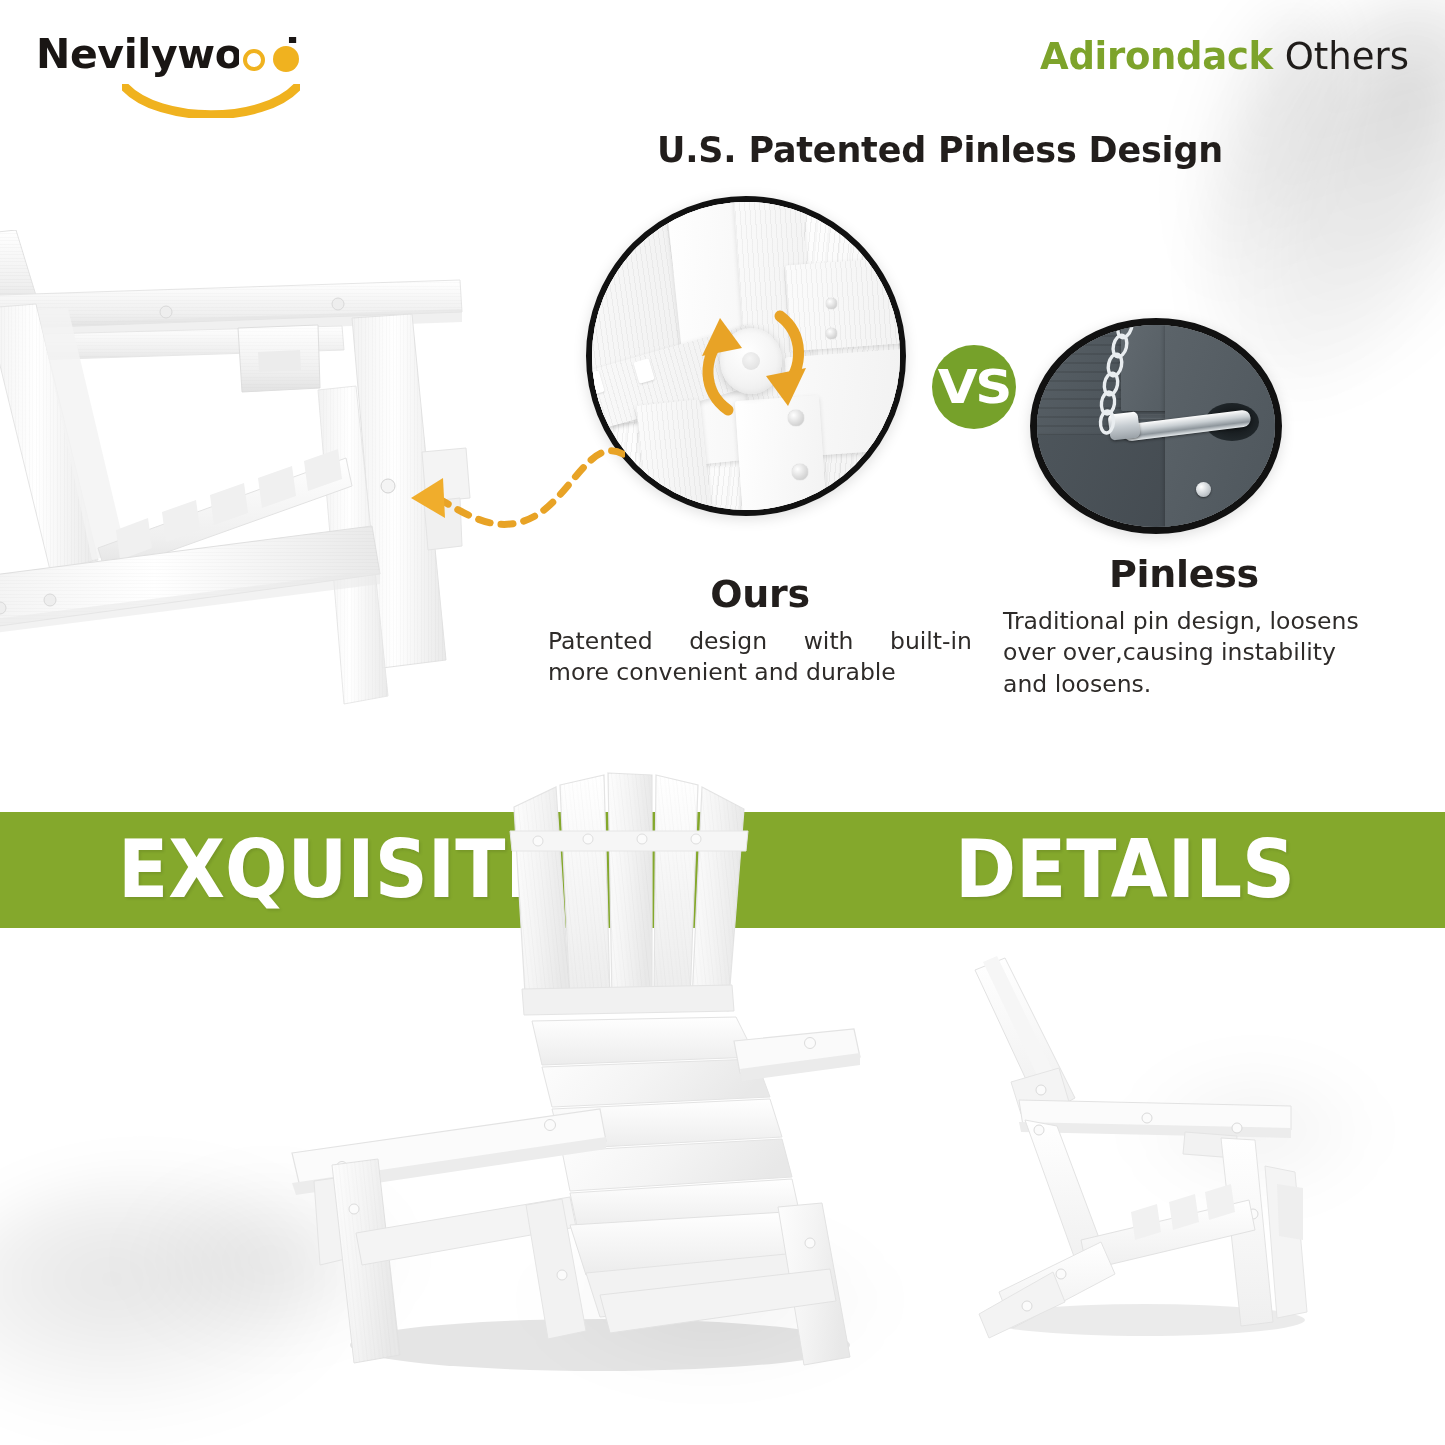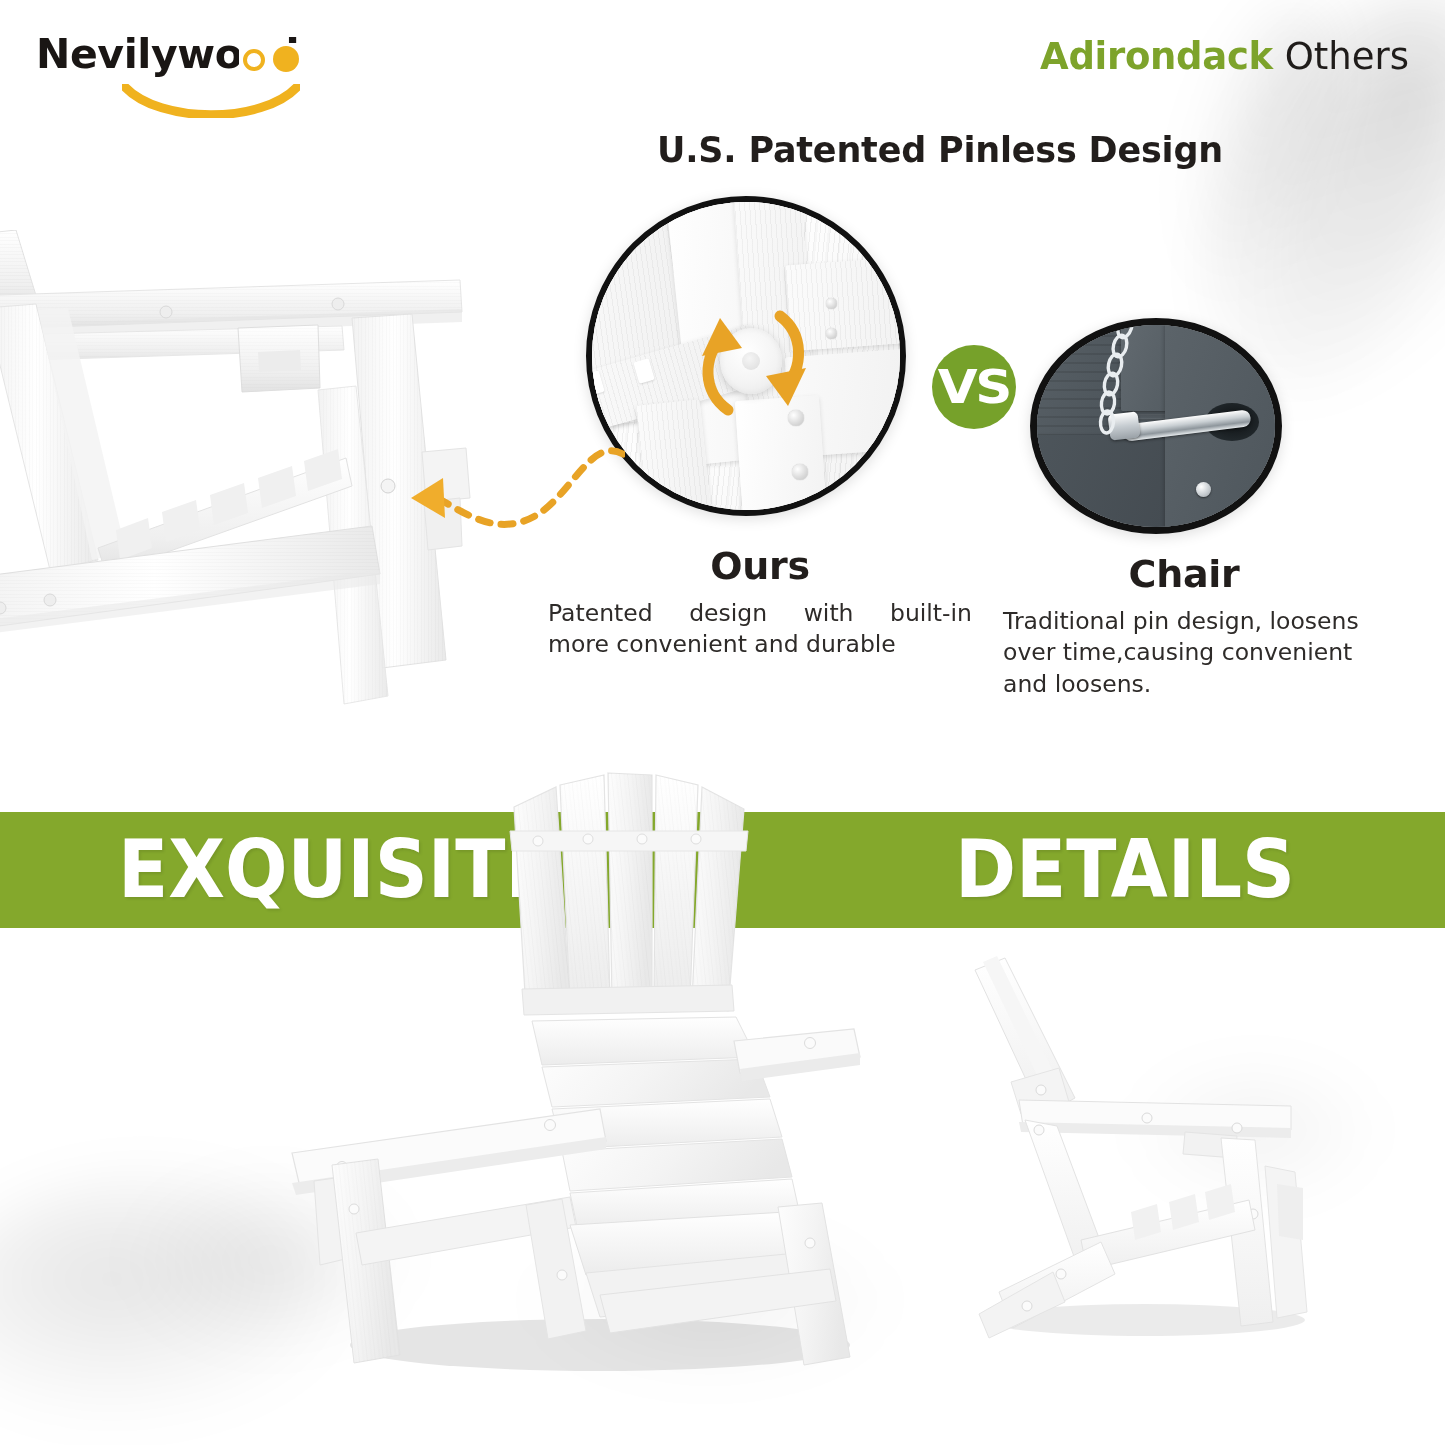--- a/index.html
+++ b/index.html
@@ -186,7 +186,7 @@
 
   
   .col { position:absolute; z-index:20; }
-  .col-ours   { left:548px;  top:544px; width:424px; }
+  .col-ours   { left:548px;  top:572px; width:424px; }
   .col-others { left:1003px; top:552px; width:362px; }
   .col-title {
     font-size:38px; font-weight:700; color:#221e1c; text-align:center;

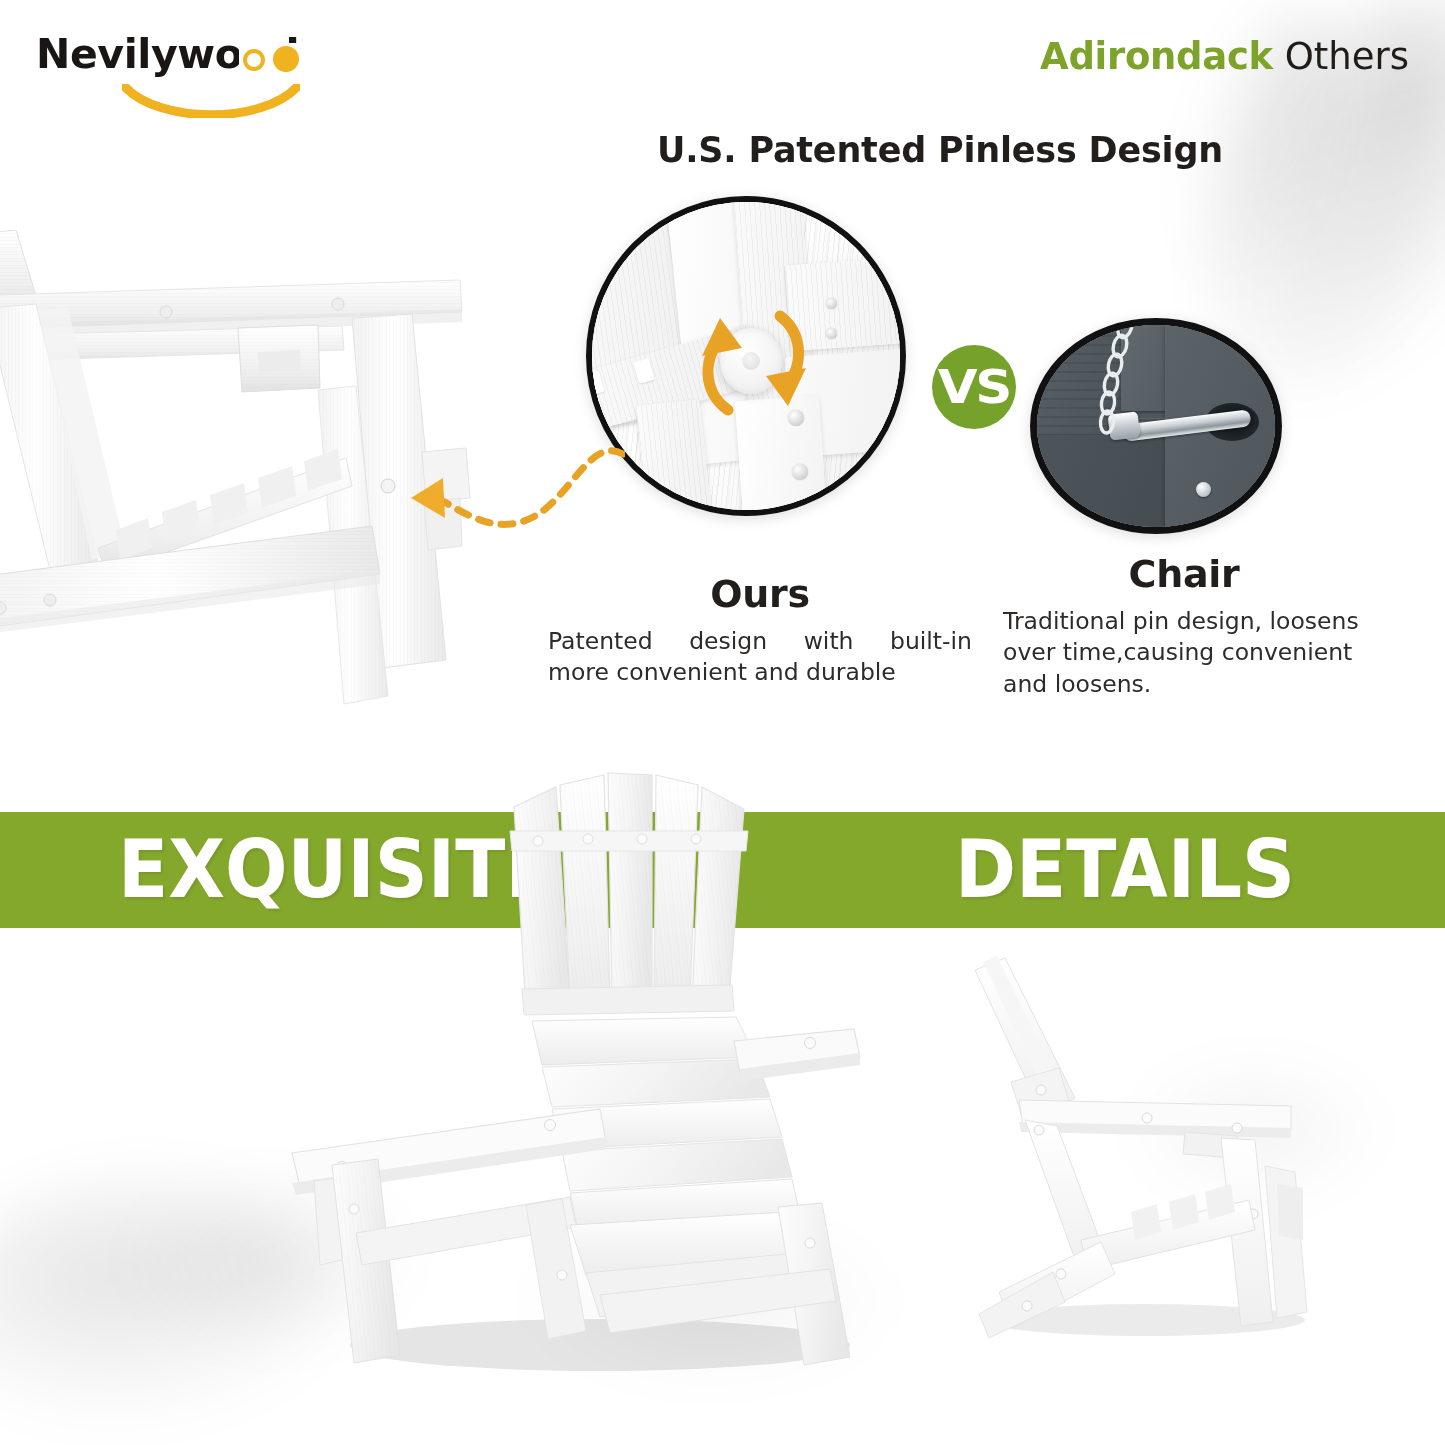--- a/index.html
+++ b/index.html
@@ -438,7 +438,7 @@
   </div>
 
   <div class="col col-others">
-    <div class="col-title">Chair</div>
+    <div class="col-title">Pinless</div>
     <div class="col-body">
       <span class="ln">Traditional pin design, loosens</span>
       <span class="ln">over time,causing convenient</span>

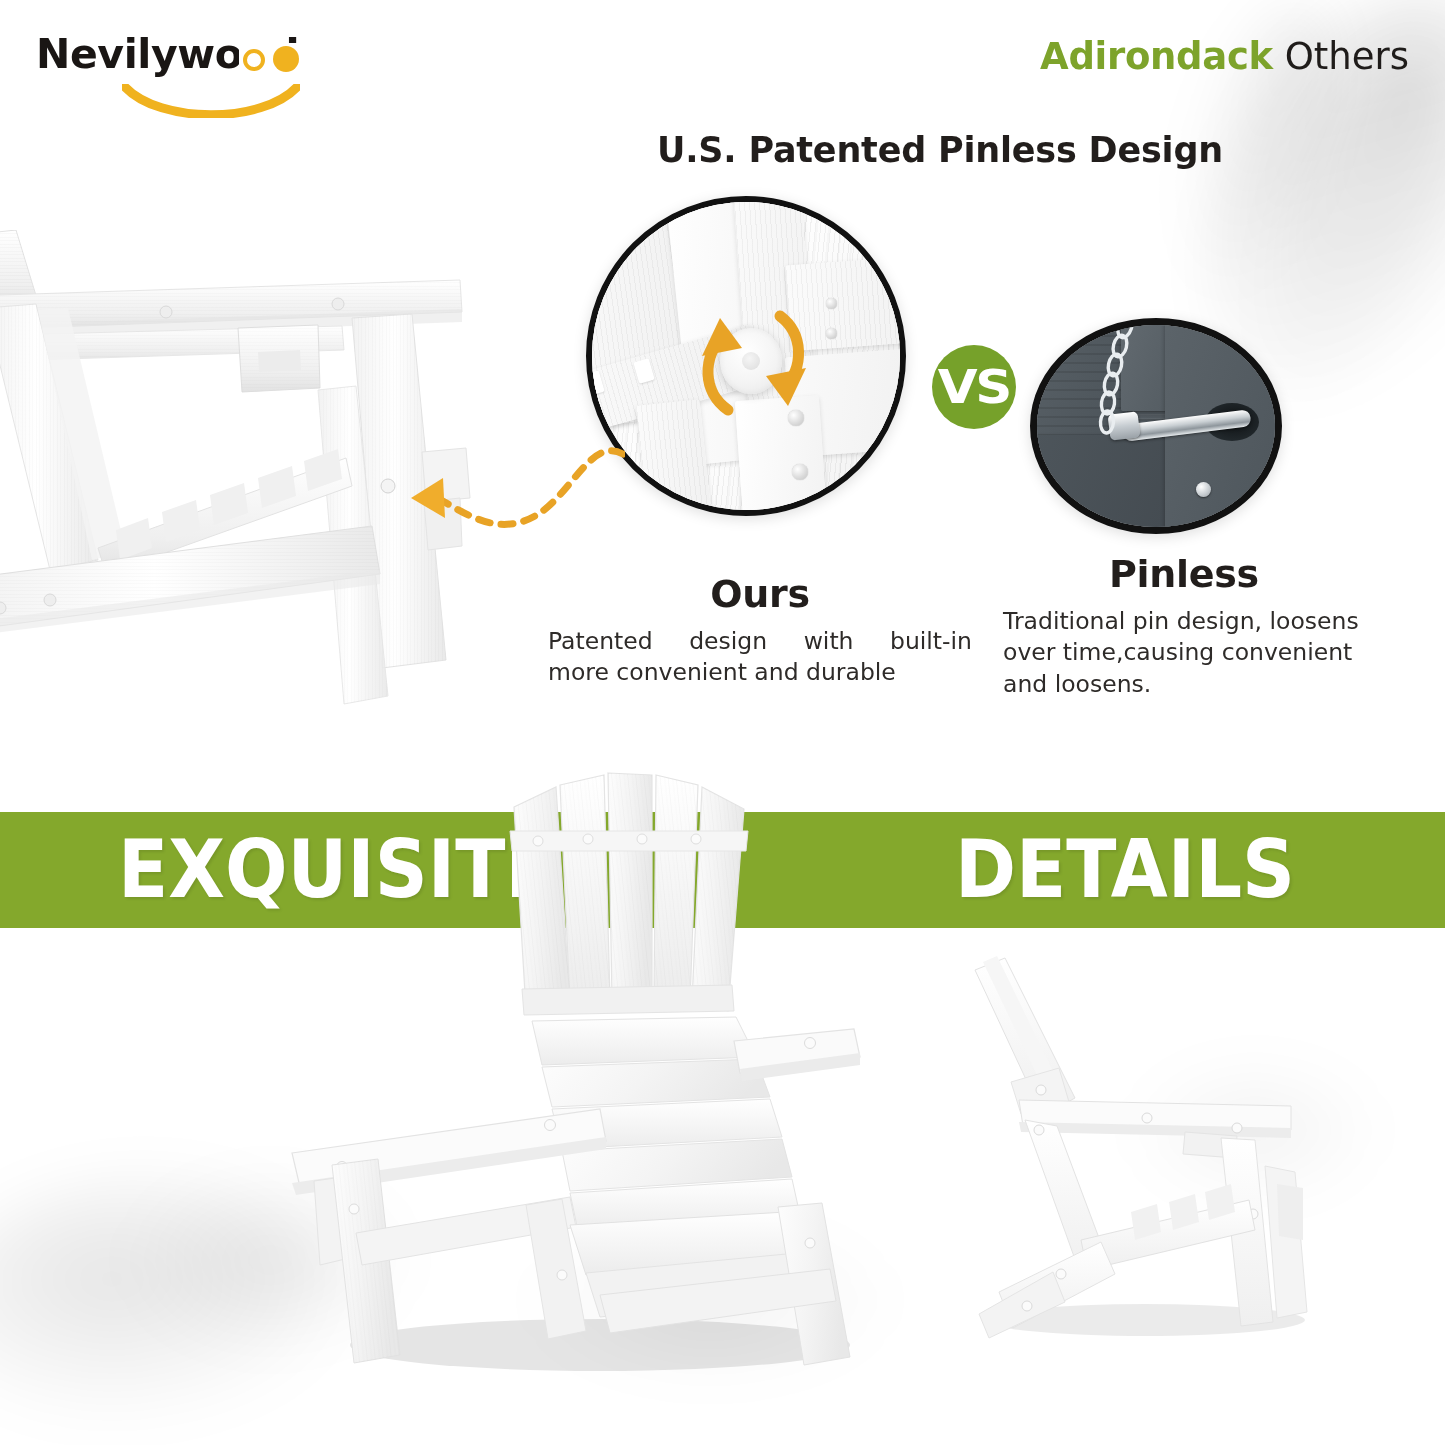--- a/index.html
+++ b/index.html
@@ -441,7 +441,7 @@
     <div class="col-title">Pinless</div>
     <div class="col-body">
       <span class="ln">Traditional pin design, loosens</span>
-      <span class="ln">over time,causing convenient</span>
+      <span class="ln">over over,causing instability</span>
       <span class="ln">and loosens.</span>
     </div>
   </div>

